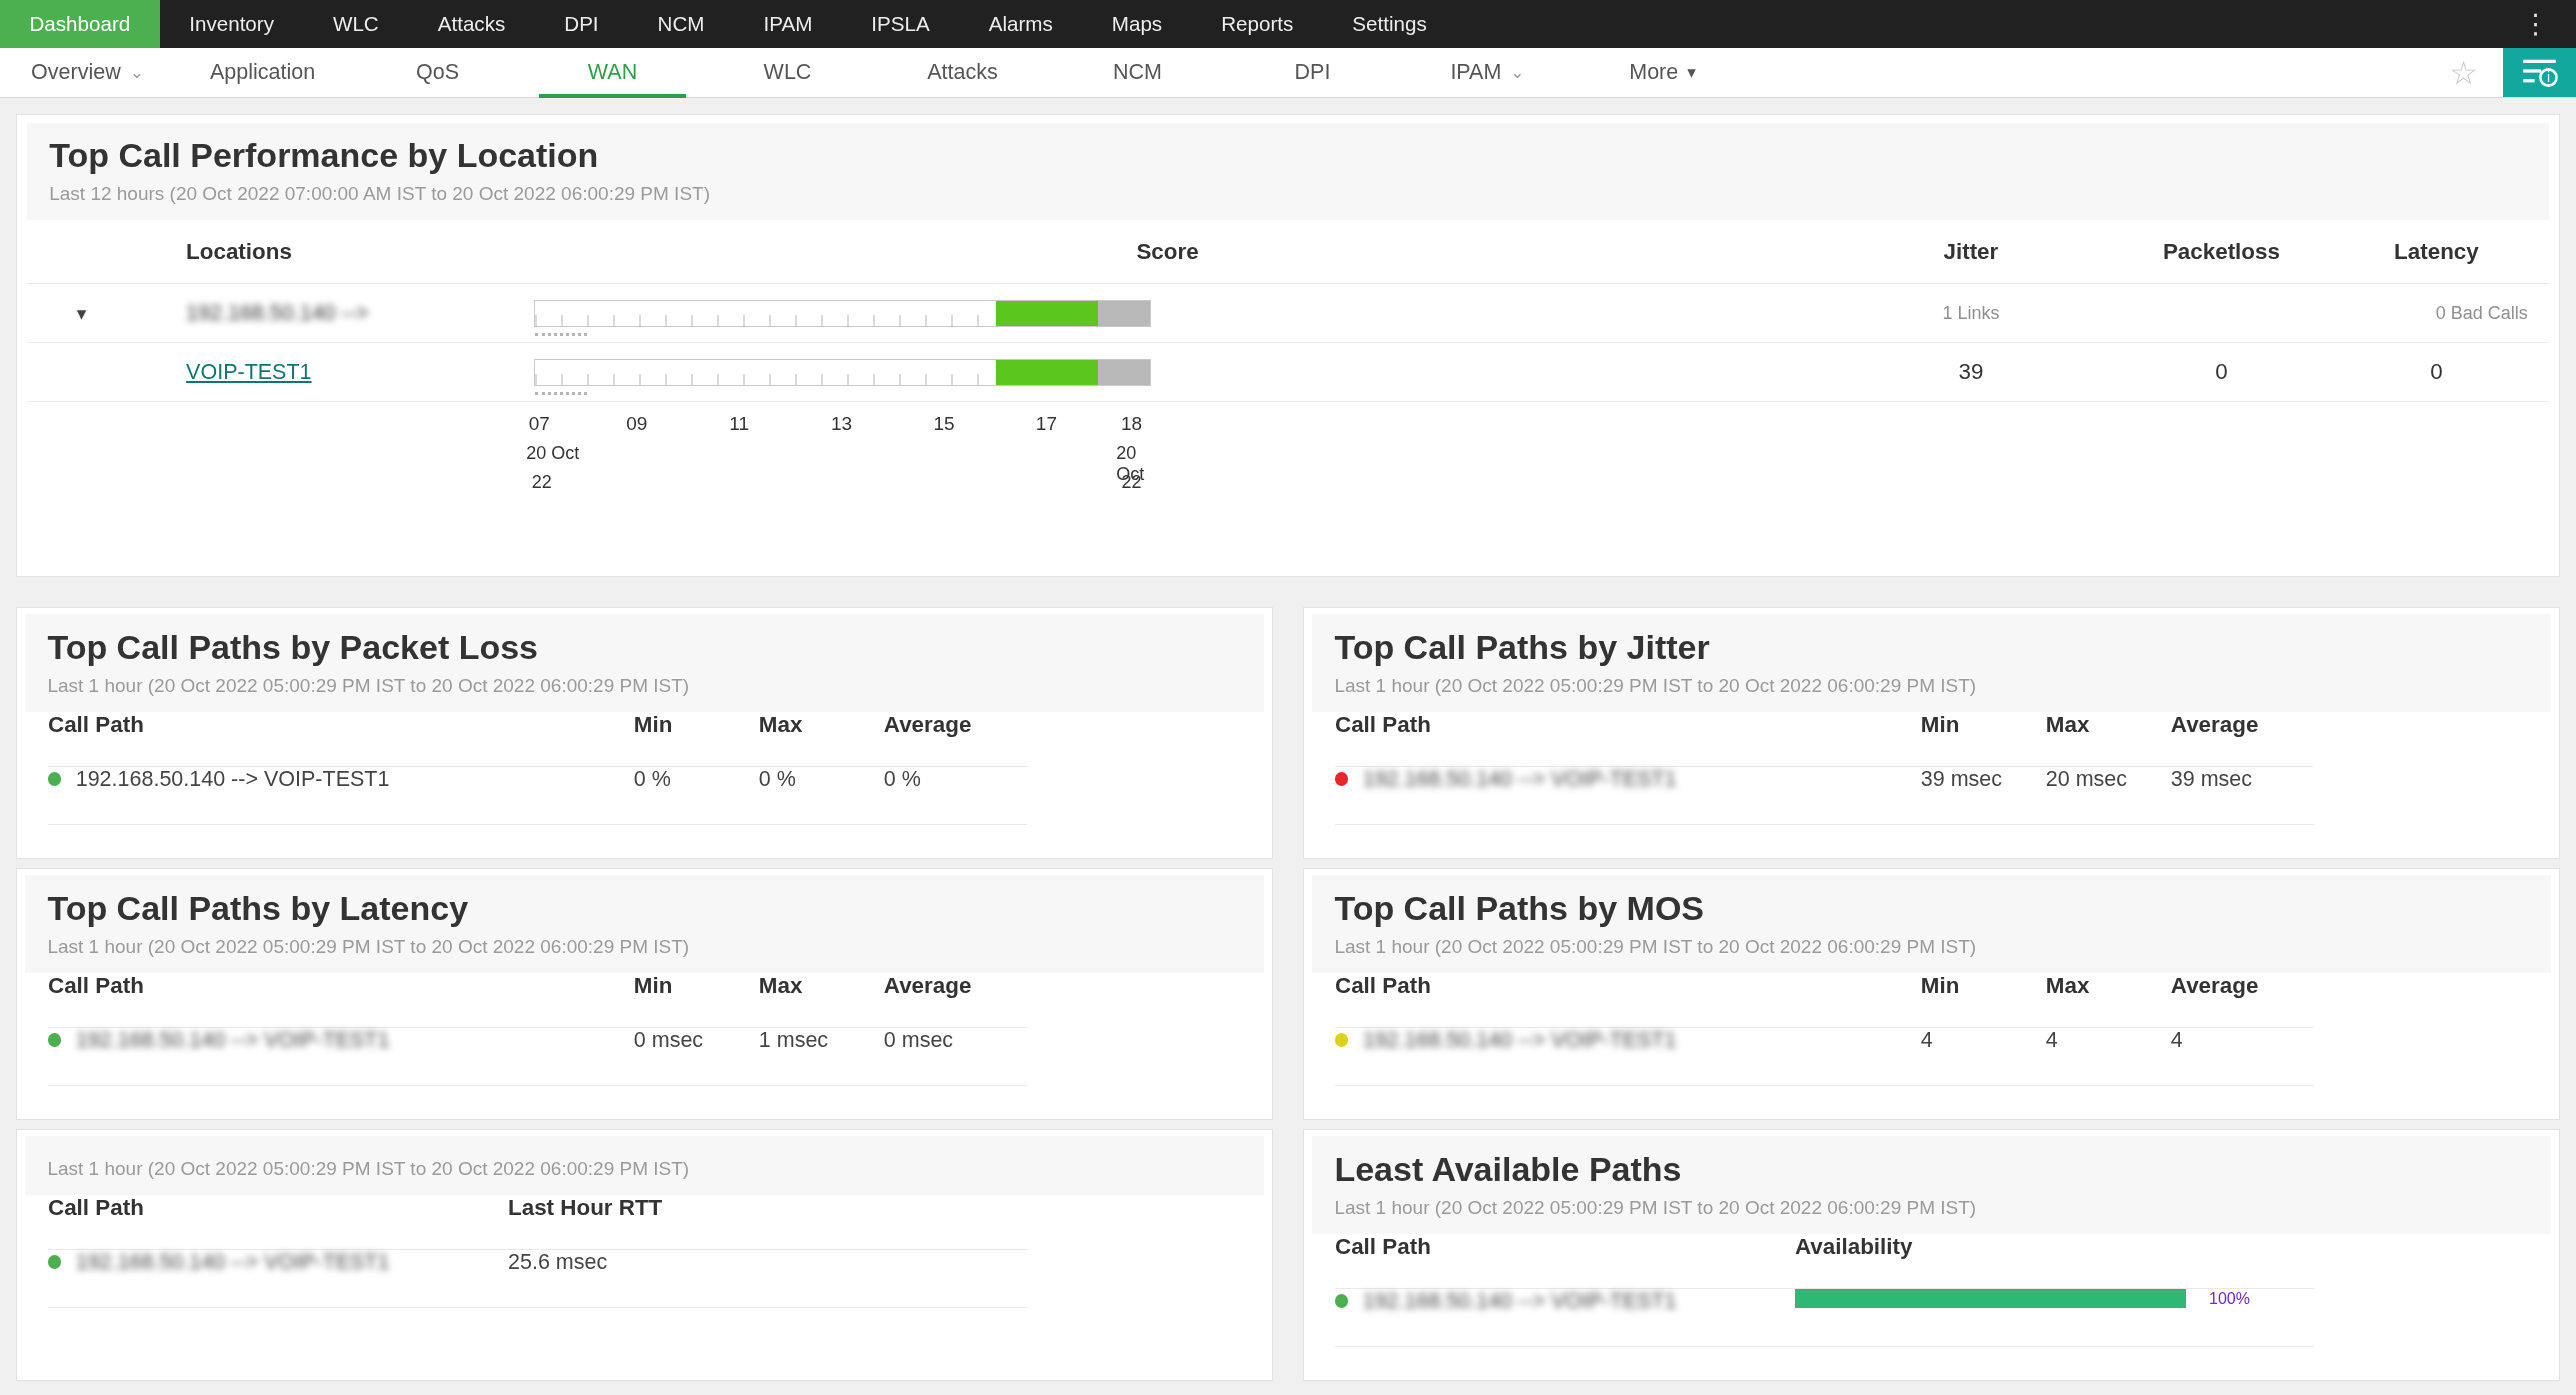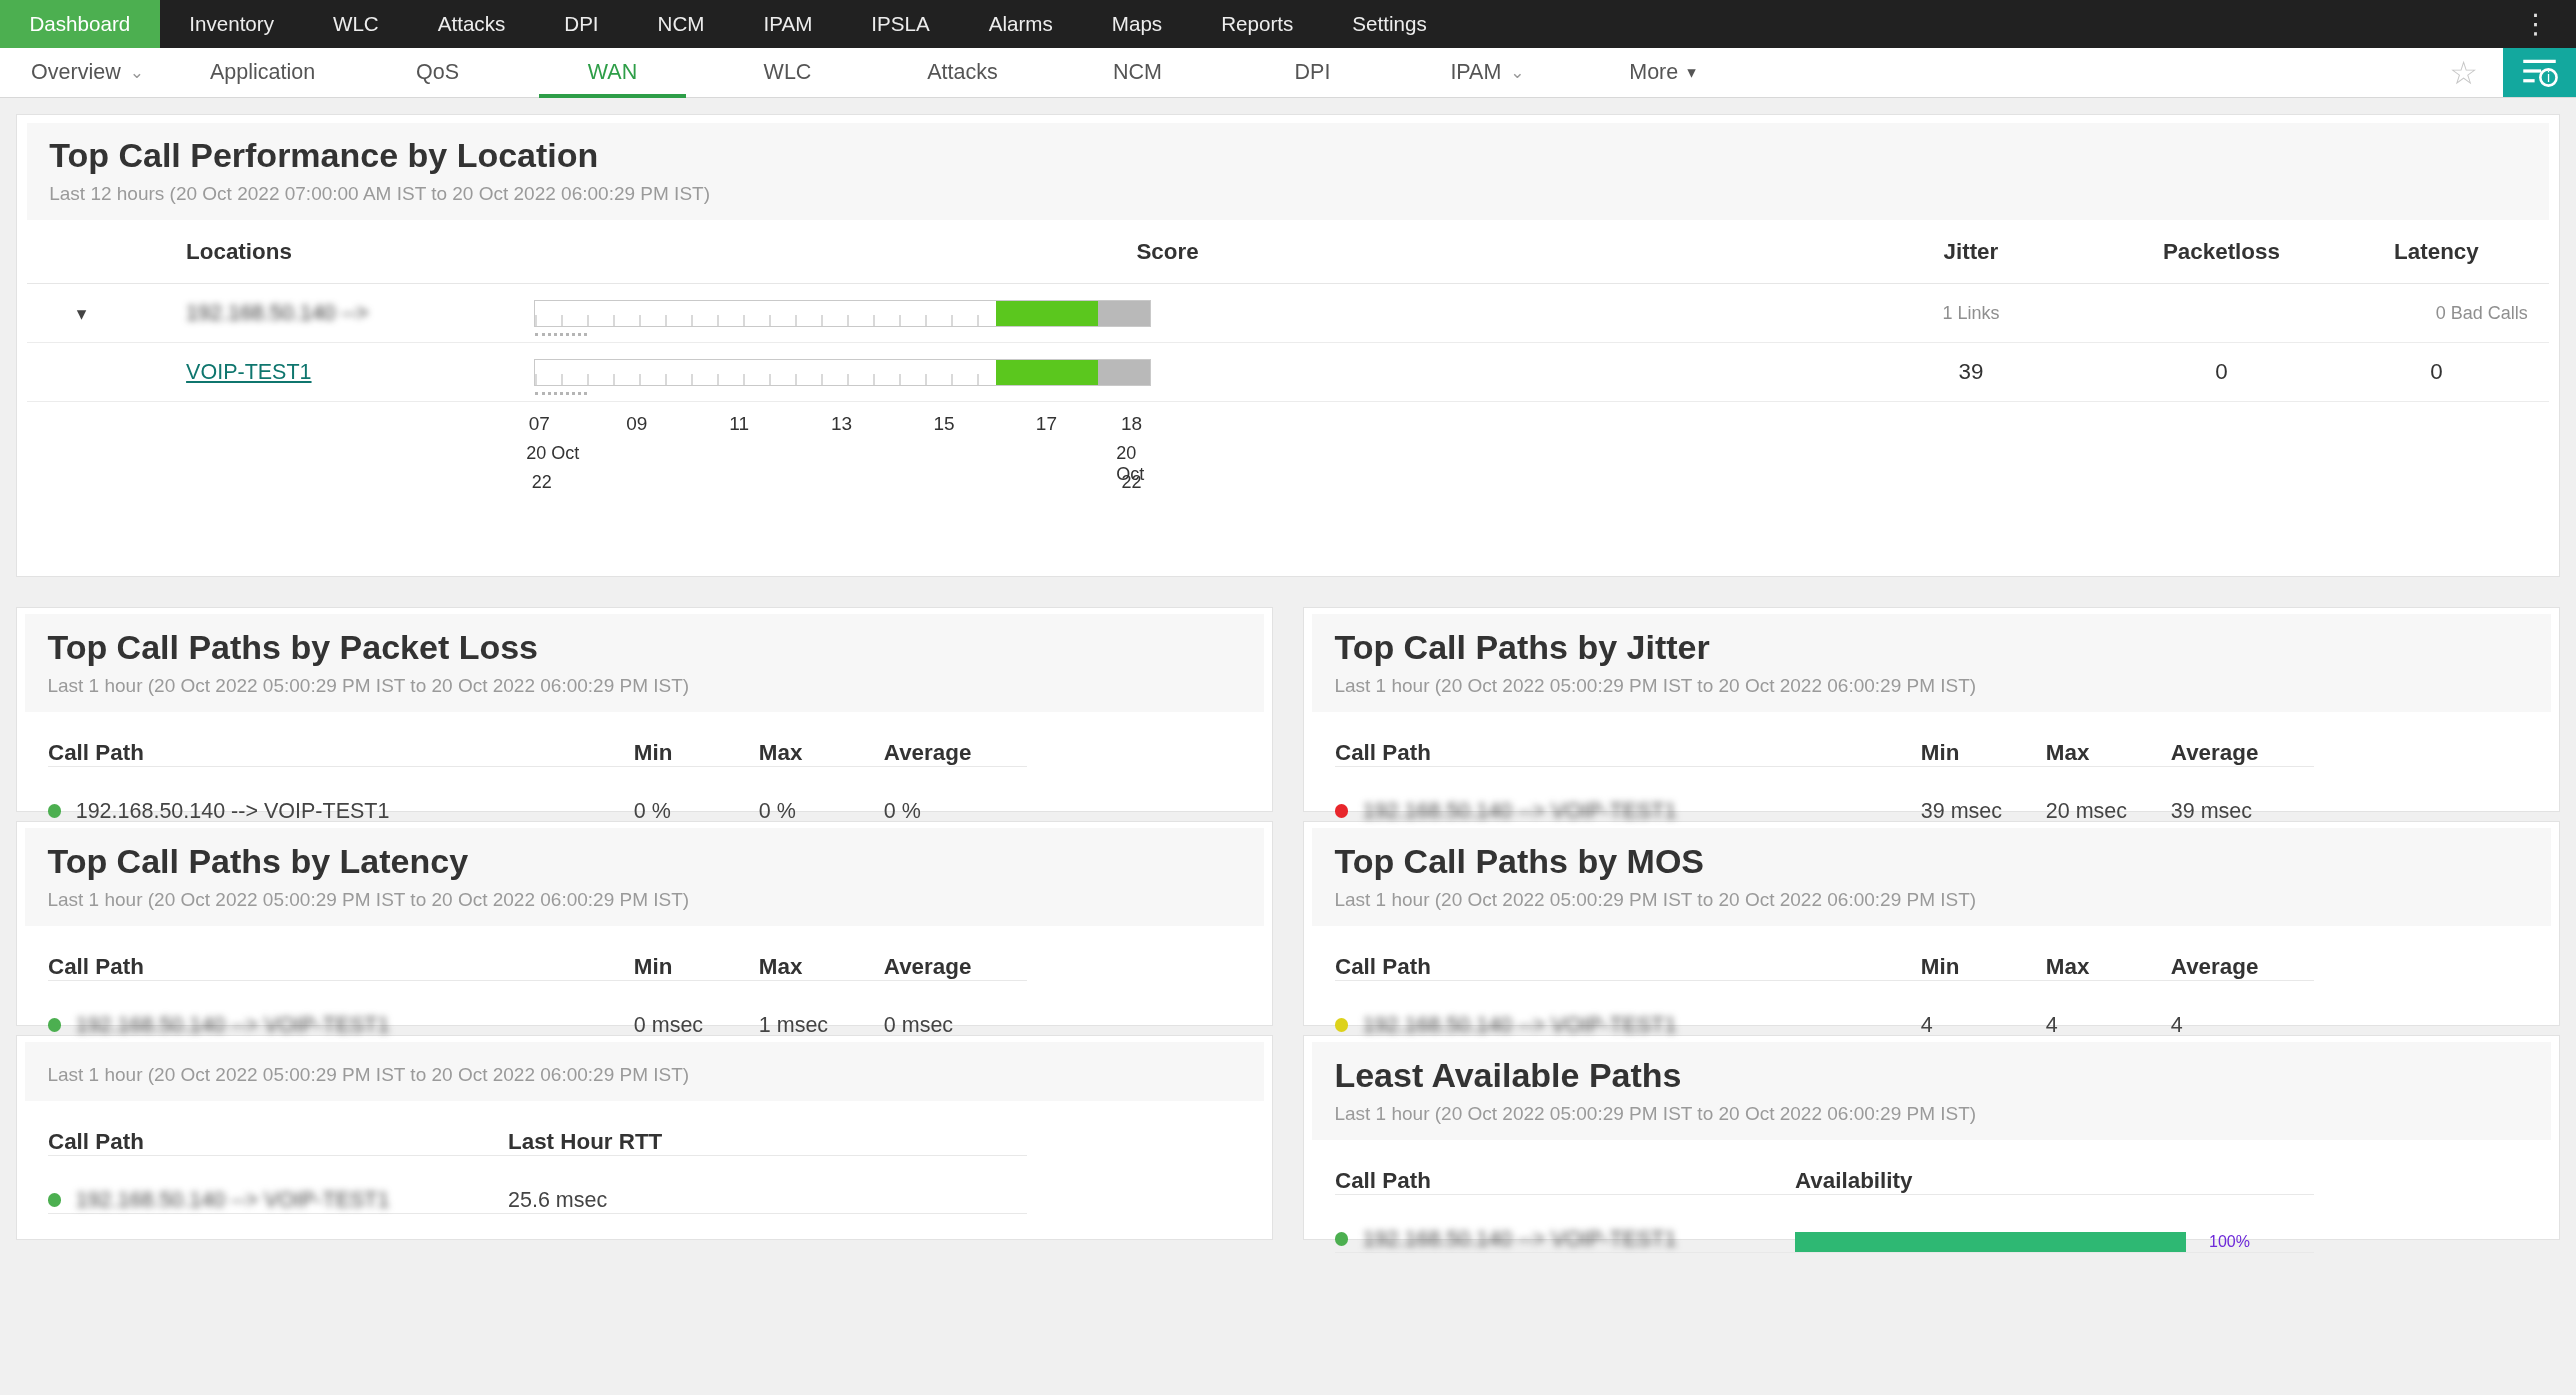--- a/index.html
+++ b/index.html
@@ -66,7 +66,7 @@
 
   
   .grid { display:grid; grid-template-columns:1fr 1fr; column-gap:30px; row-gap:9px; }
-  .card { height:205px; padding:6.3px 8px 0; }
+  .card { height:252px; padding:6.3px 8px 0; }
   .ptable { margin-left:23px; width:79%; }
   .prow { display:flex; align-items:flex-end; height:58px; border-bottom:0.9px solid #e8e8e8; font-size:21.5px; color:#444; }
   .phead { height:55px; }

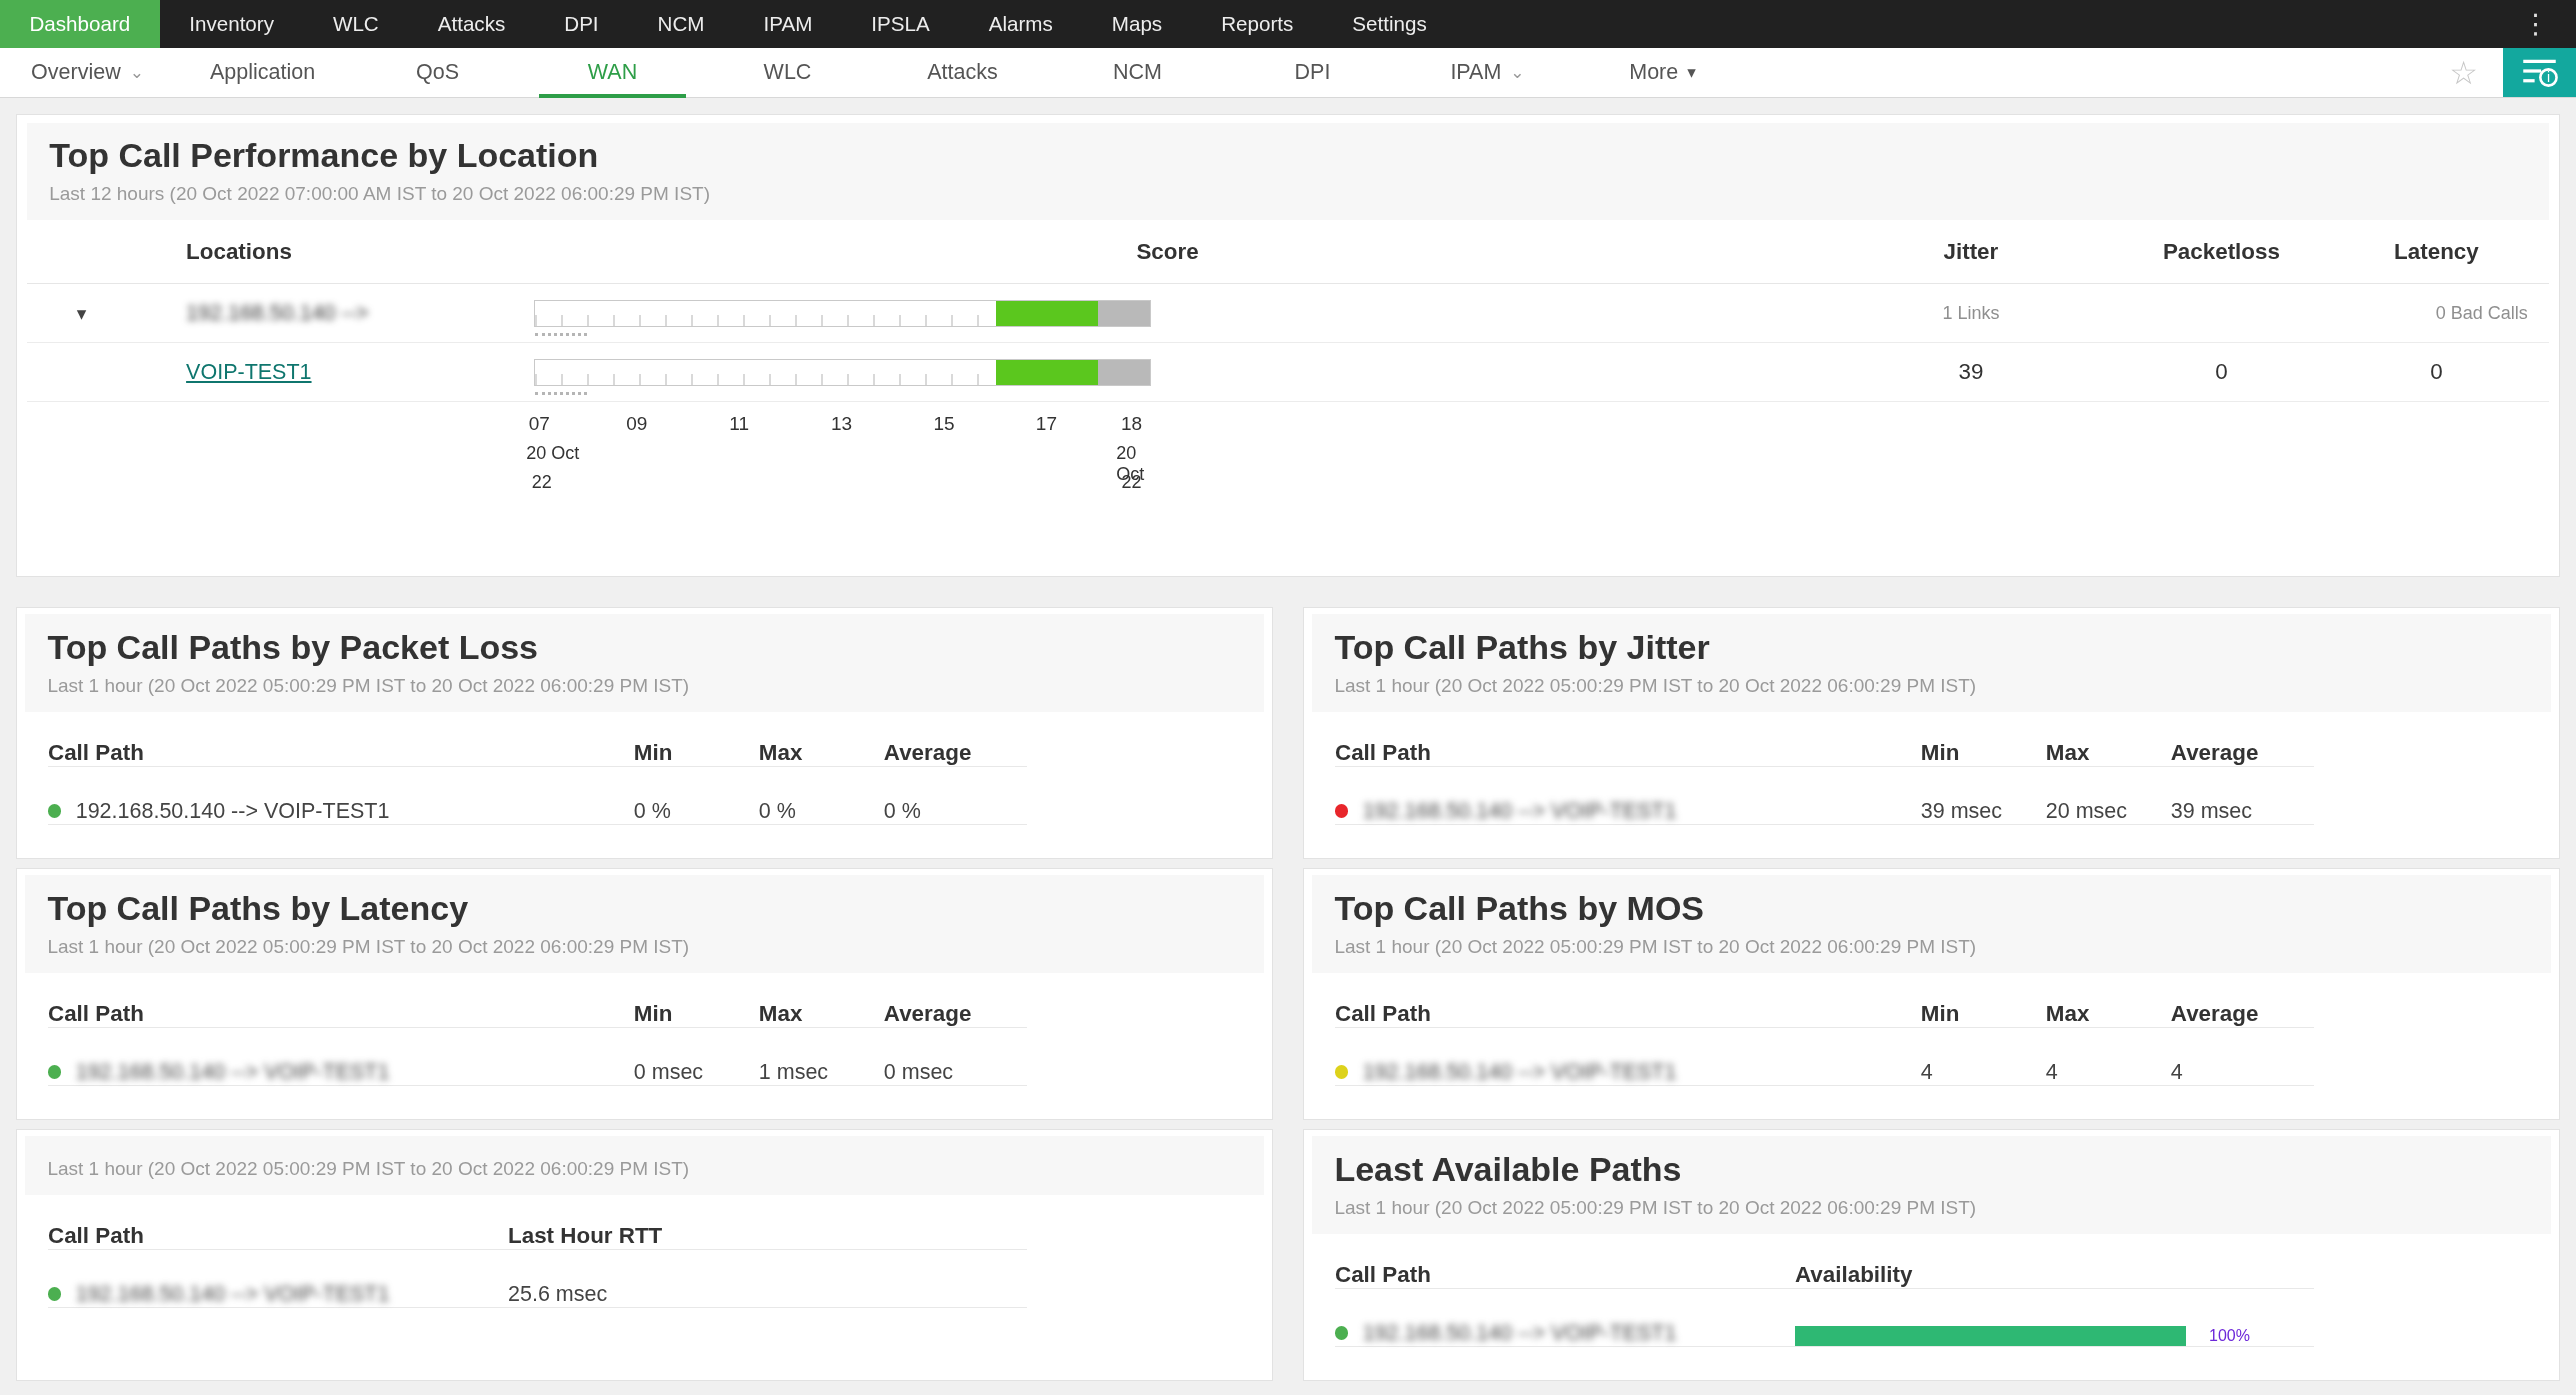--- a/index.html
+++ b/index.html
@@ -68,7 +68,7 @@
   .grid { display:grid; grid-template-columns:1fr 1fr; column-gap:30px; row-gap:9px; }
   .card { height:252px; padding:6.3px 8px 0; }
   .ptable { margin-left:23px; width:79%; }
-  .prow { display:flex; align-items:flex-end; height:58px; border-bottom:0.9px solid #e8e8e8; font-size:21.5px; color:#444; }
+  .prow { display:flex; align-items:flex-start; height:58px; border-bottom:0.9px solid #e8e8e8; font-size:21.5px; color:#444; }
   .phead { height:55px; }
   .phead > div { font-weight:700; color:#333; font-size:22.4px; }
   .c-path { flex:1; display:flex; align-items:center; gap:14.3px; min-width:0; }

